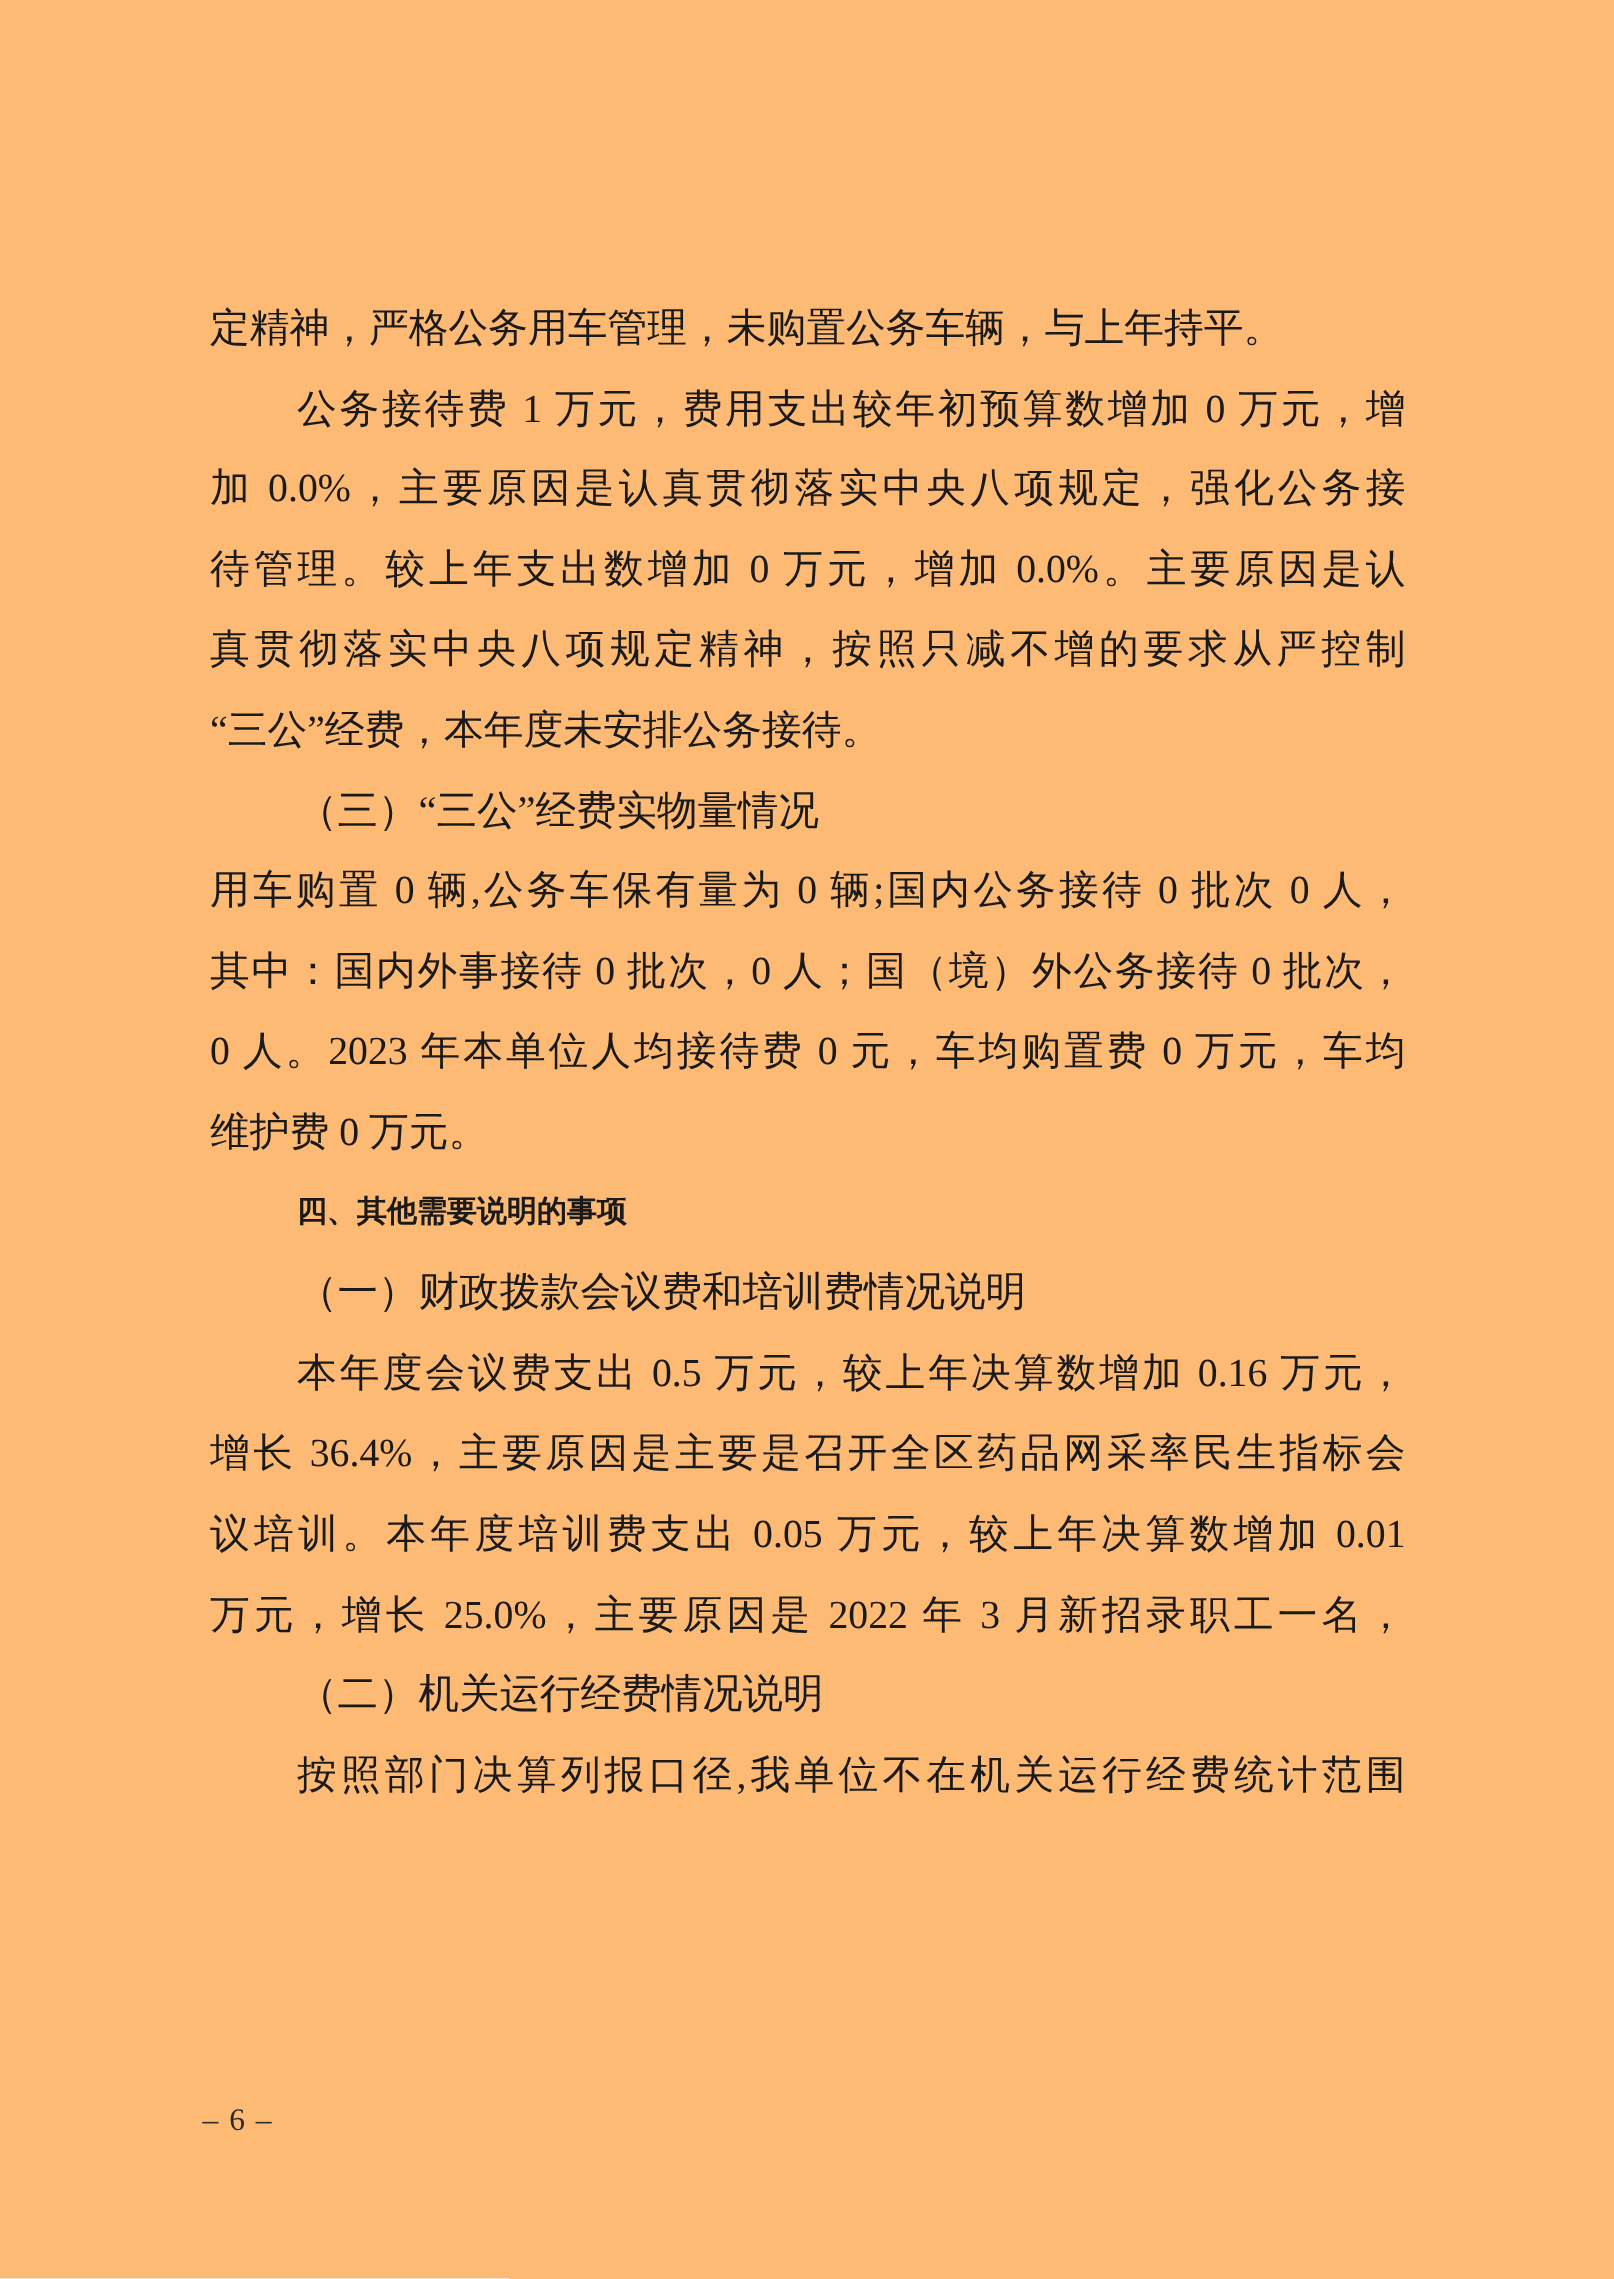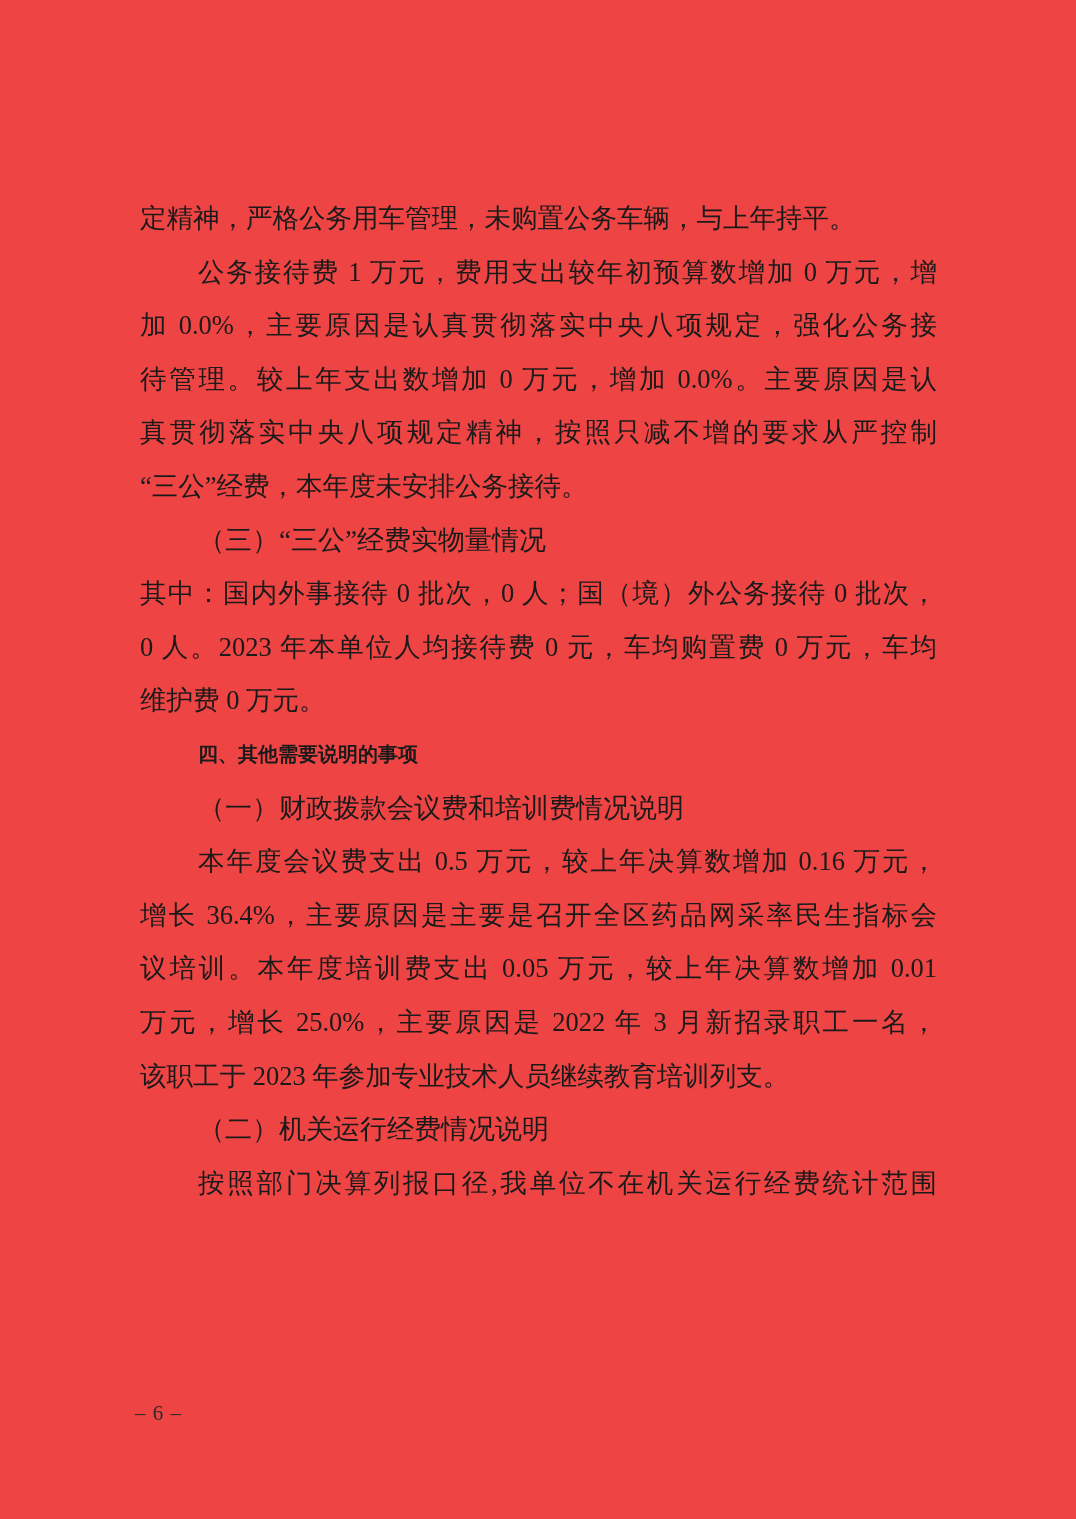--- a/index.html
+++ b/index.html
@@ -11,7 +11,7 @@
     position: relative;
     width: 1076px;
     height: 1519px;
-    background: #ef4444;
+    background: #fdba74;
     font-family: "Liberation Serif", "DejaVu Serif", serif;
     overflow: hidden;
   }

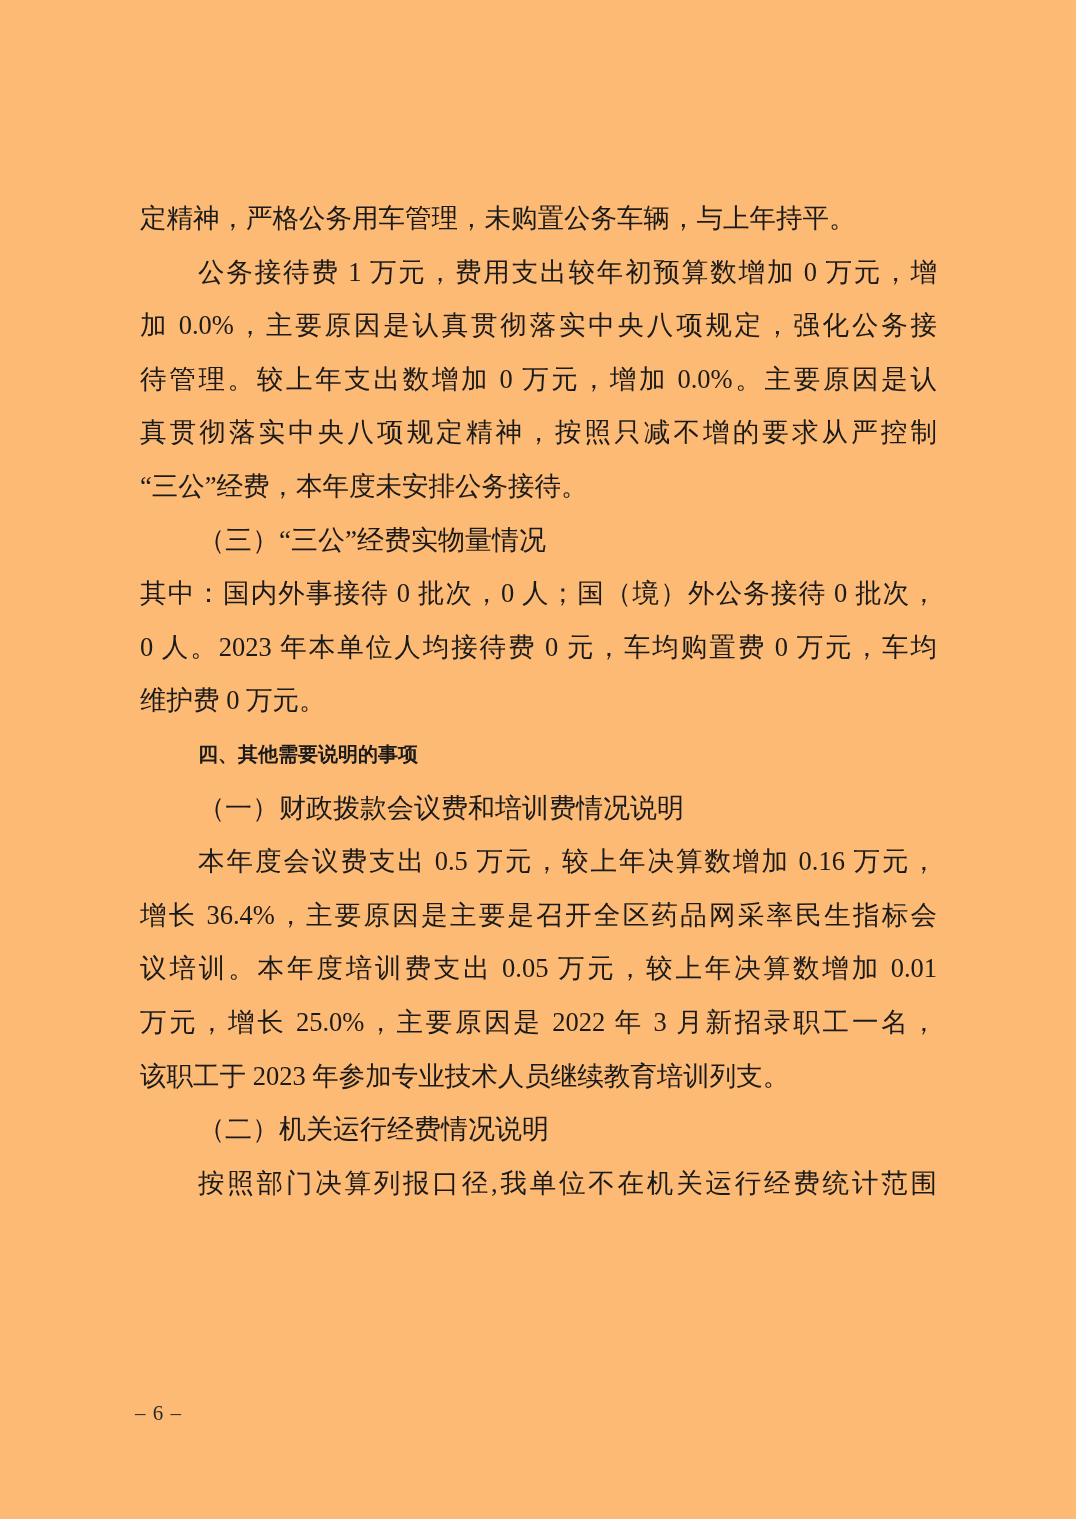--- a/index.html
+++ b/index.html
@@ -66,6 +66,7 @@
     <div class="line fill">真贯彻落实中央八项规定精神，按照只减不增的要求从严控制</div>
     <div class="line end">“三公”经费，本年度未安排公务接待。</div>
     <div class="line indent end kai">（三）“三公”经费实物量情况</div>
+    <div class="line fill">用车购置 0 辆,公务车保有量为 0 辆;国内公务接待 0 批次 0 人，</div>
     <div class="line fill">其中：国内外事接待 0 批次，0 人；国（境）外公务接待 0 批次，</div>
     <div class="line fill">0 人。2023 年本单位人均接待费 0 元，车均购置费 0 万元，车均</div>
     <div class="line end">维护费 0 万元。</div>

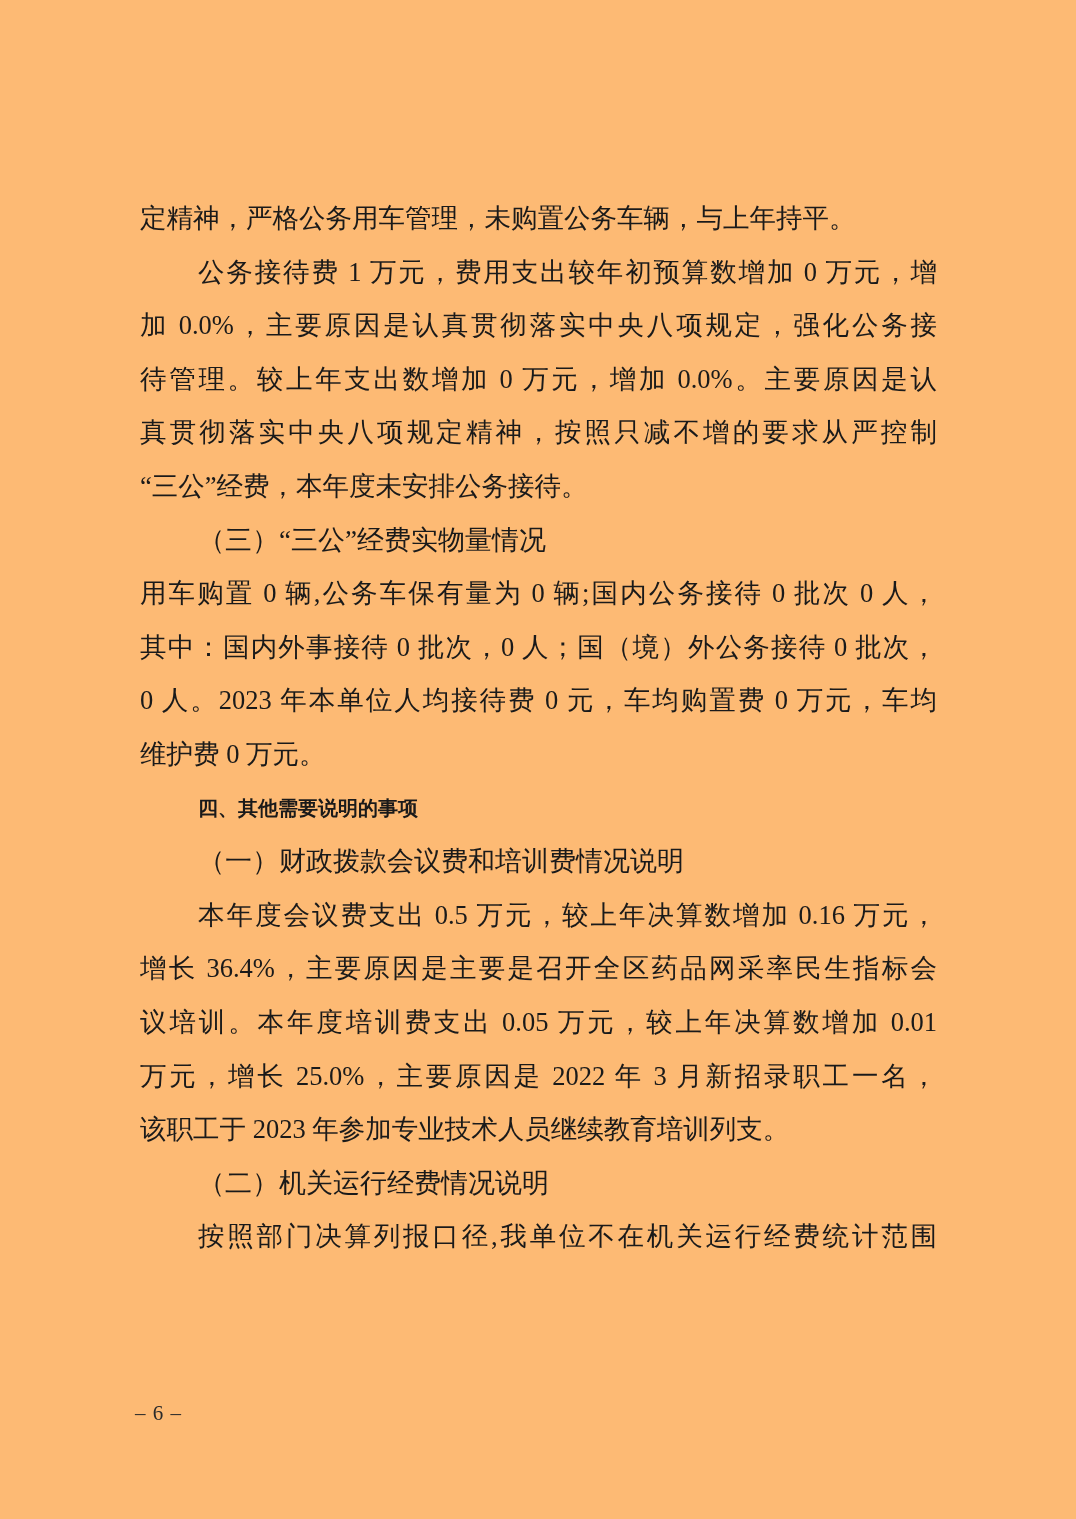--- a/index.html
+++ b/index.html
@@ -76,7 +76,6 @@
     <div class="line fill">增长 36.4%，主要原因是主要是召开全区药品网采率民生指标会</div>
     <div class="line fill">议培训。本年度培训费支出 0.05 万元，较上年决算数增加 0.01</div>
     <div class="line fill">万元，增长 25.0%，主要原因是 2022 年 3 月新招录职工一名，</div>
-    <div class="line end">该职工于 2023 年参加专业技术人员继续教育培训列支。</div>
     <div class="line indent end kai">（二）机关运行经费情况说明</div>
     <div class="line indent fill">按照部门决算列报口径,我单位不在机关运行经费统计范围</div>
   </div>

